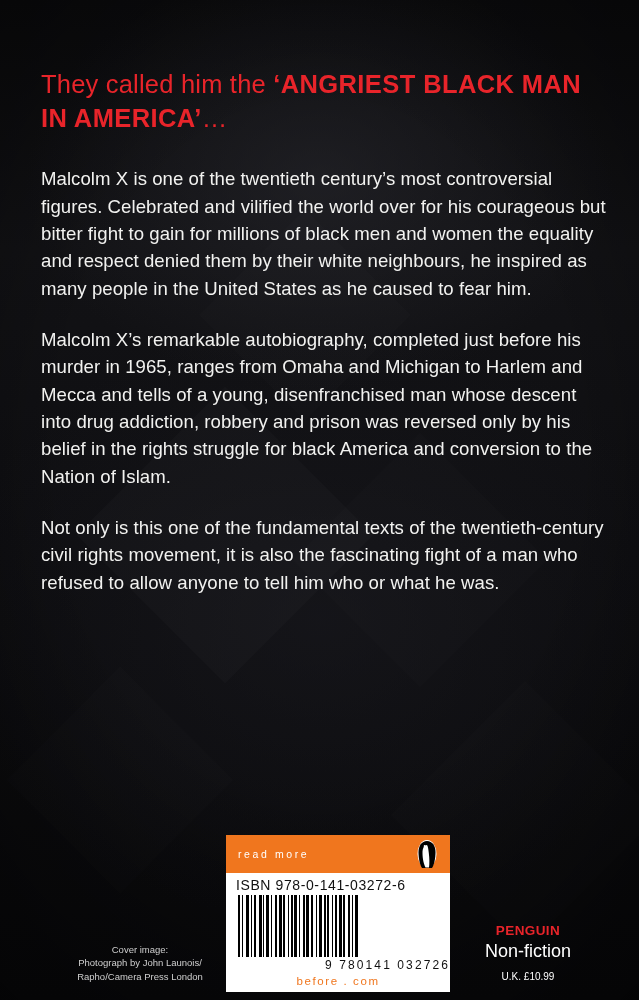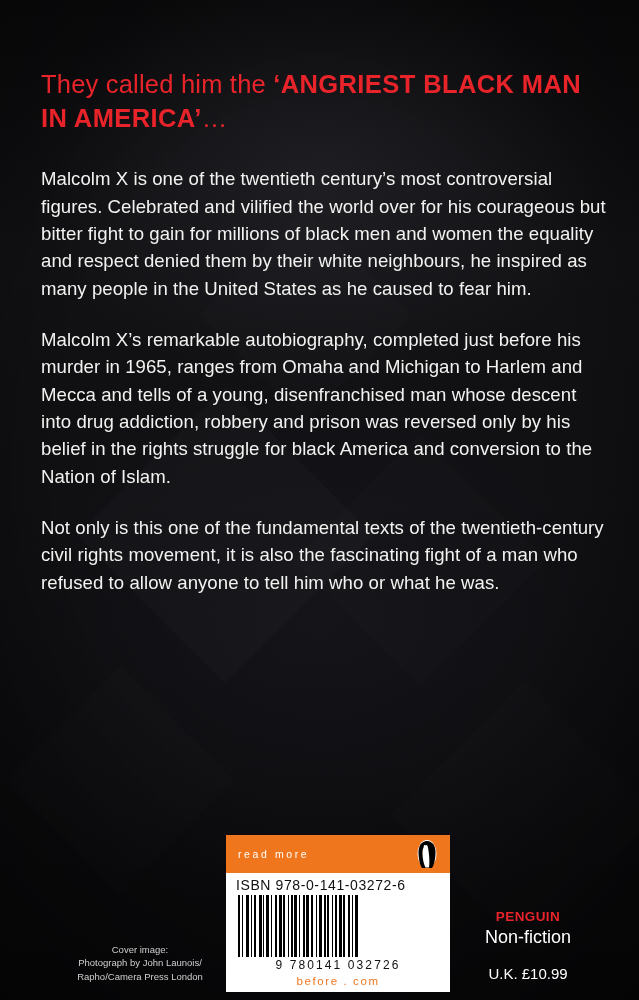--- a/index.html
+++ b/index.html
@@ -142,7 +142,7 @@
     color: #111;
     font-size: 12px;
     letter-spacing: 2.1px;
-    text-align: center;
+    text-align: right;
     padding-top: 1px;
   }
   .penguin-com {

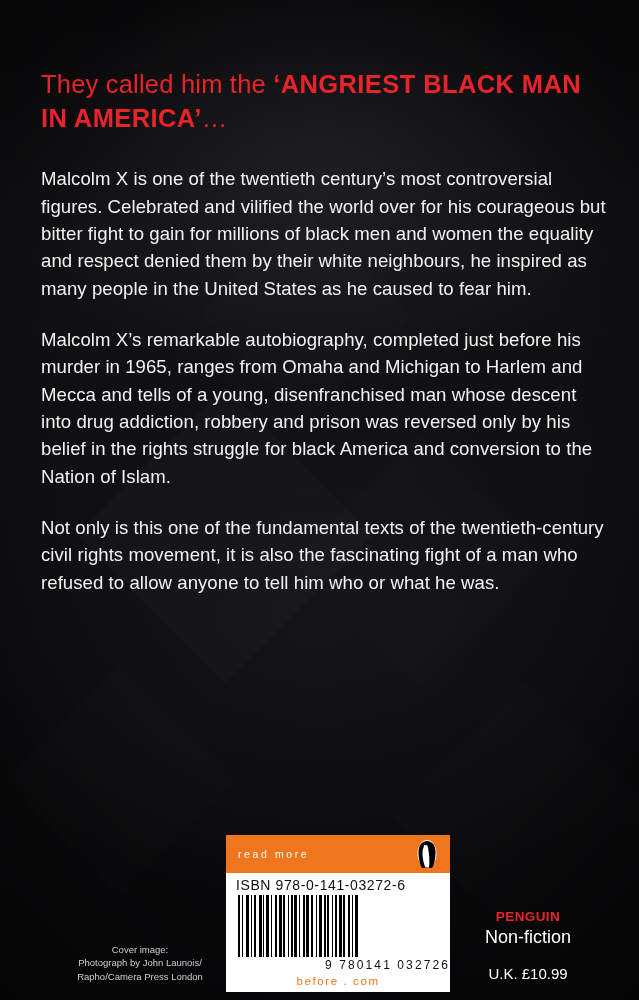--- a/index.html
+++ b/index.html
@@ -174,8 +174,8 @@
   }
   .imprint .price {
     color: #ffffff;
-    font-size: 15px;
-    margin-top: 16px;
+    font-size: 10px;
+    margin-top: 8px;
   }
 </style>
 </head>

